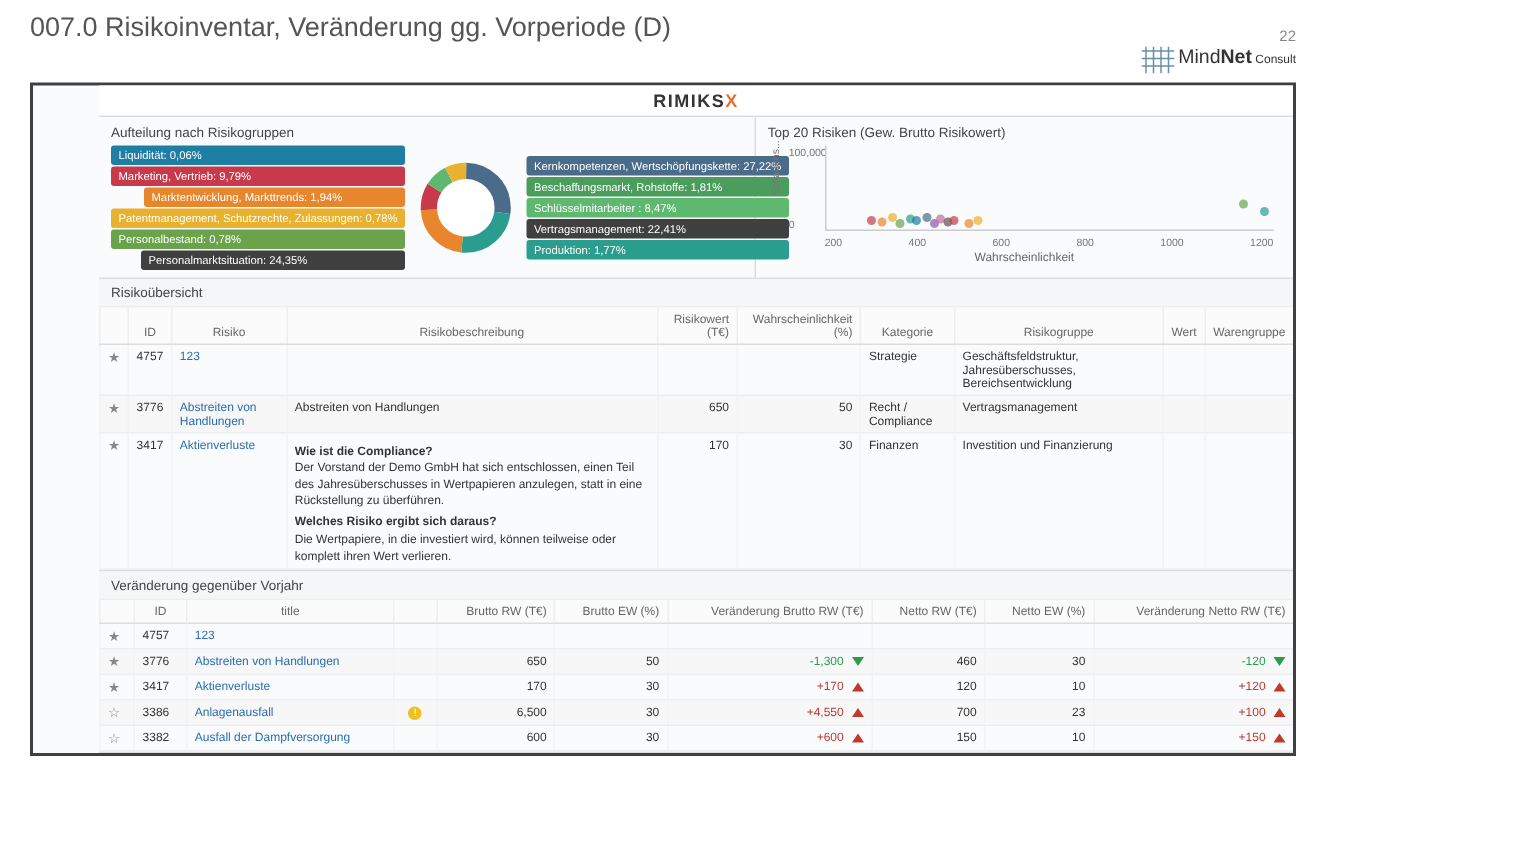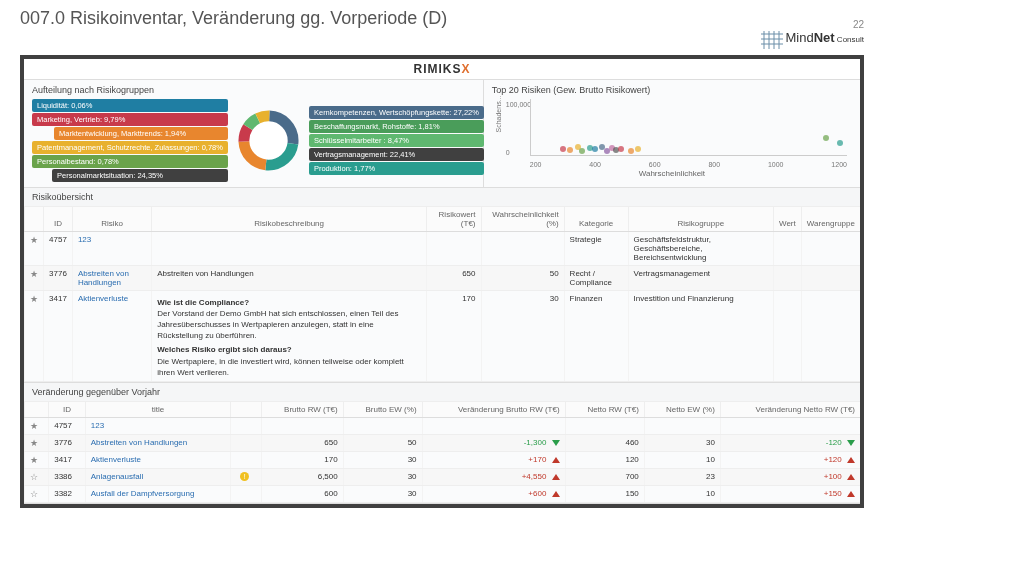--- a/index.html
+++ b/index.html
@@ -11,7 +11,7 @@
   .logo-area .pnum { font-size: 10px; margin-top: 11px; }
   .logo-txt { font-size: 13px; color: #333; font-weight: 400; }
   .logo-txt .bold { font-weight: 700; }
-  .dashboard { border: 4px solid #404040; background: #fafbfc; }
+  .dashboard { border: 2px solid #404040; background: #fafbfc; padding-left: 44px; }
   .brandbar { text-align: center; padding: 3px 0; border-bottom: 1px solid #ddd; background: #fff; }
   .brand { font-size: 12px; font-weight: bold; letter-spacing: 1px; }
   .brand .x { color: #e07030; }

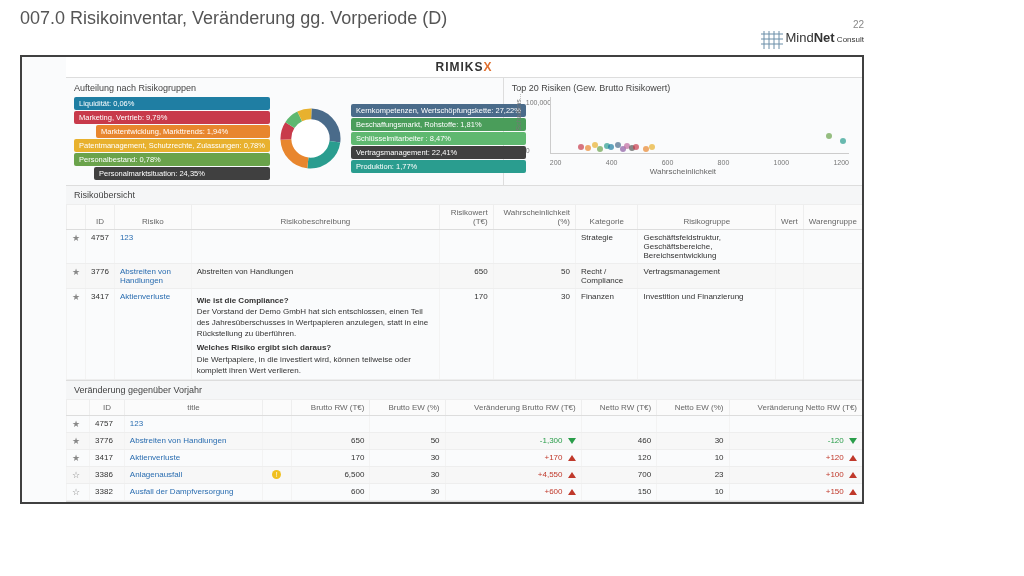--- a/index.html
+++ b/index.html
@@ -175,7 +175,7 @@
               <td class="r"></td>
               <td class="r"></td>
               <td>Strategie</td>
-              <td>Geschäftsfeldstruktur, Geschäftsbereiche, Bereichsentwicklung</td>
+              <td>Geschäftsfeldstruktur, Jahresüberschusses, Bereichsentwicklung</td>
               <td></td>
               <td></td>
             </tr>

